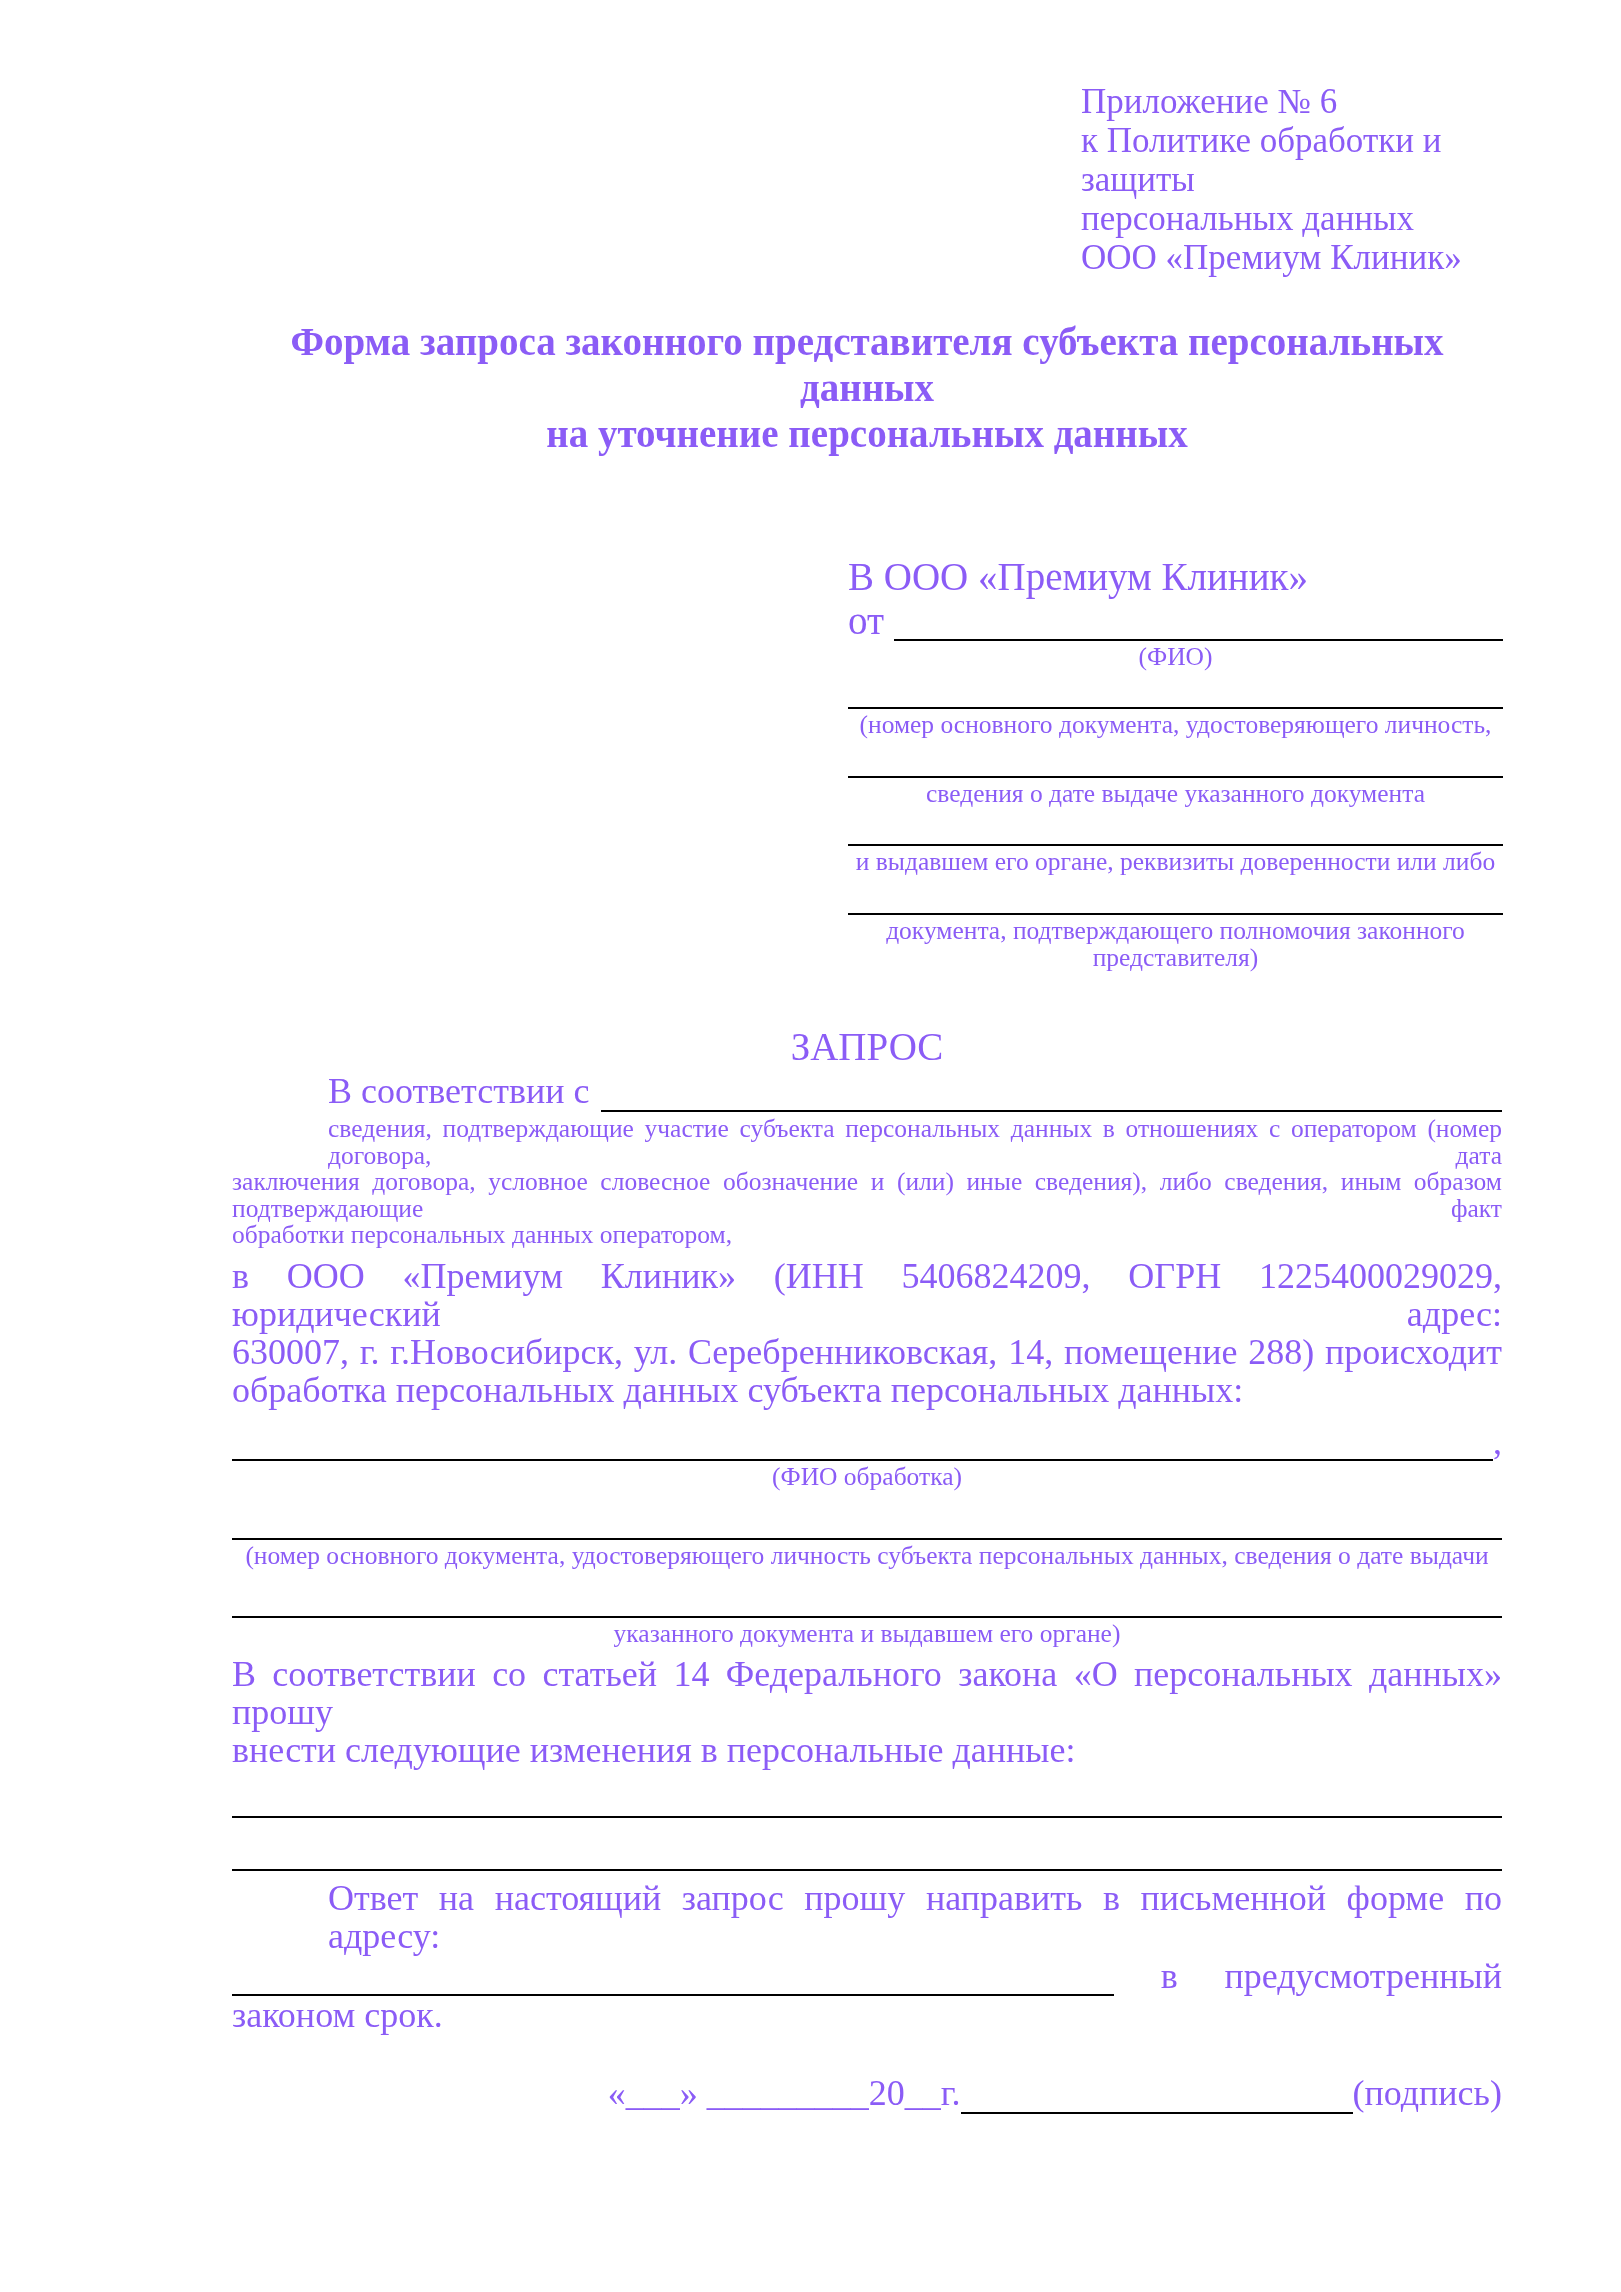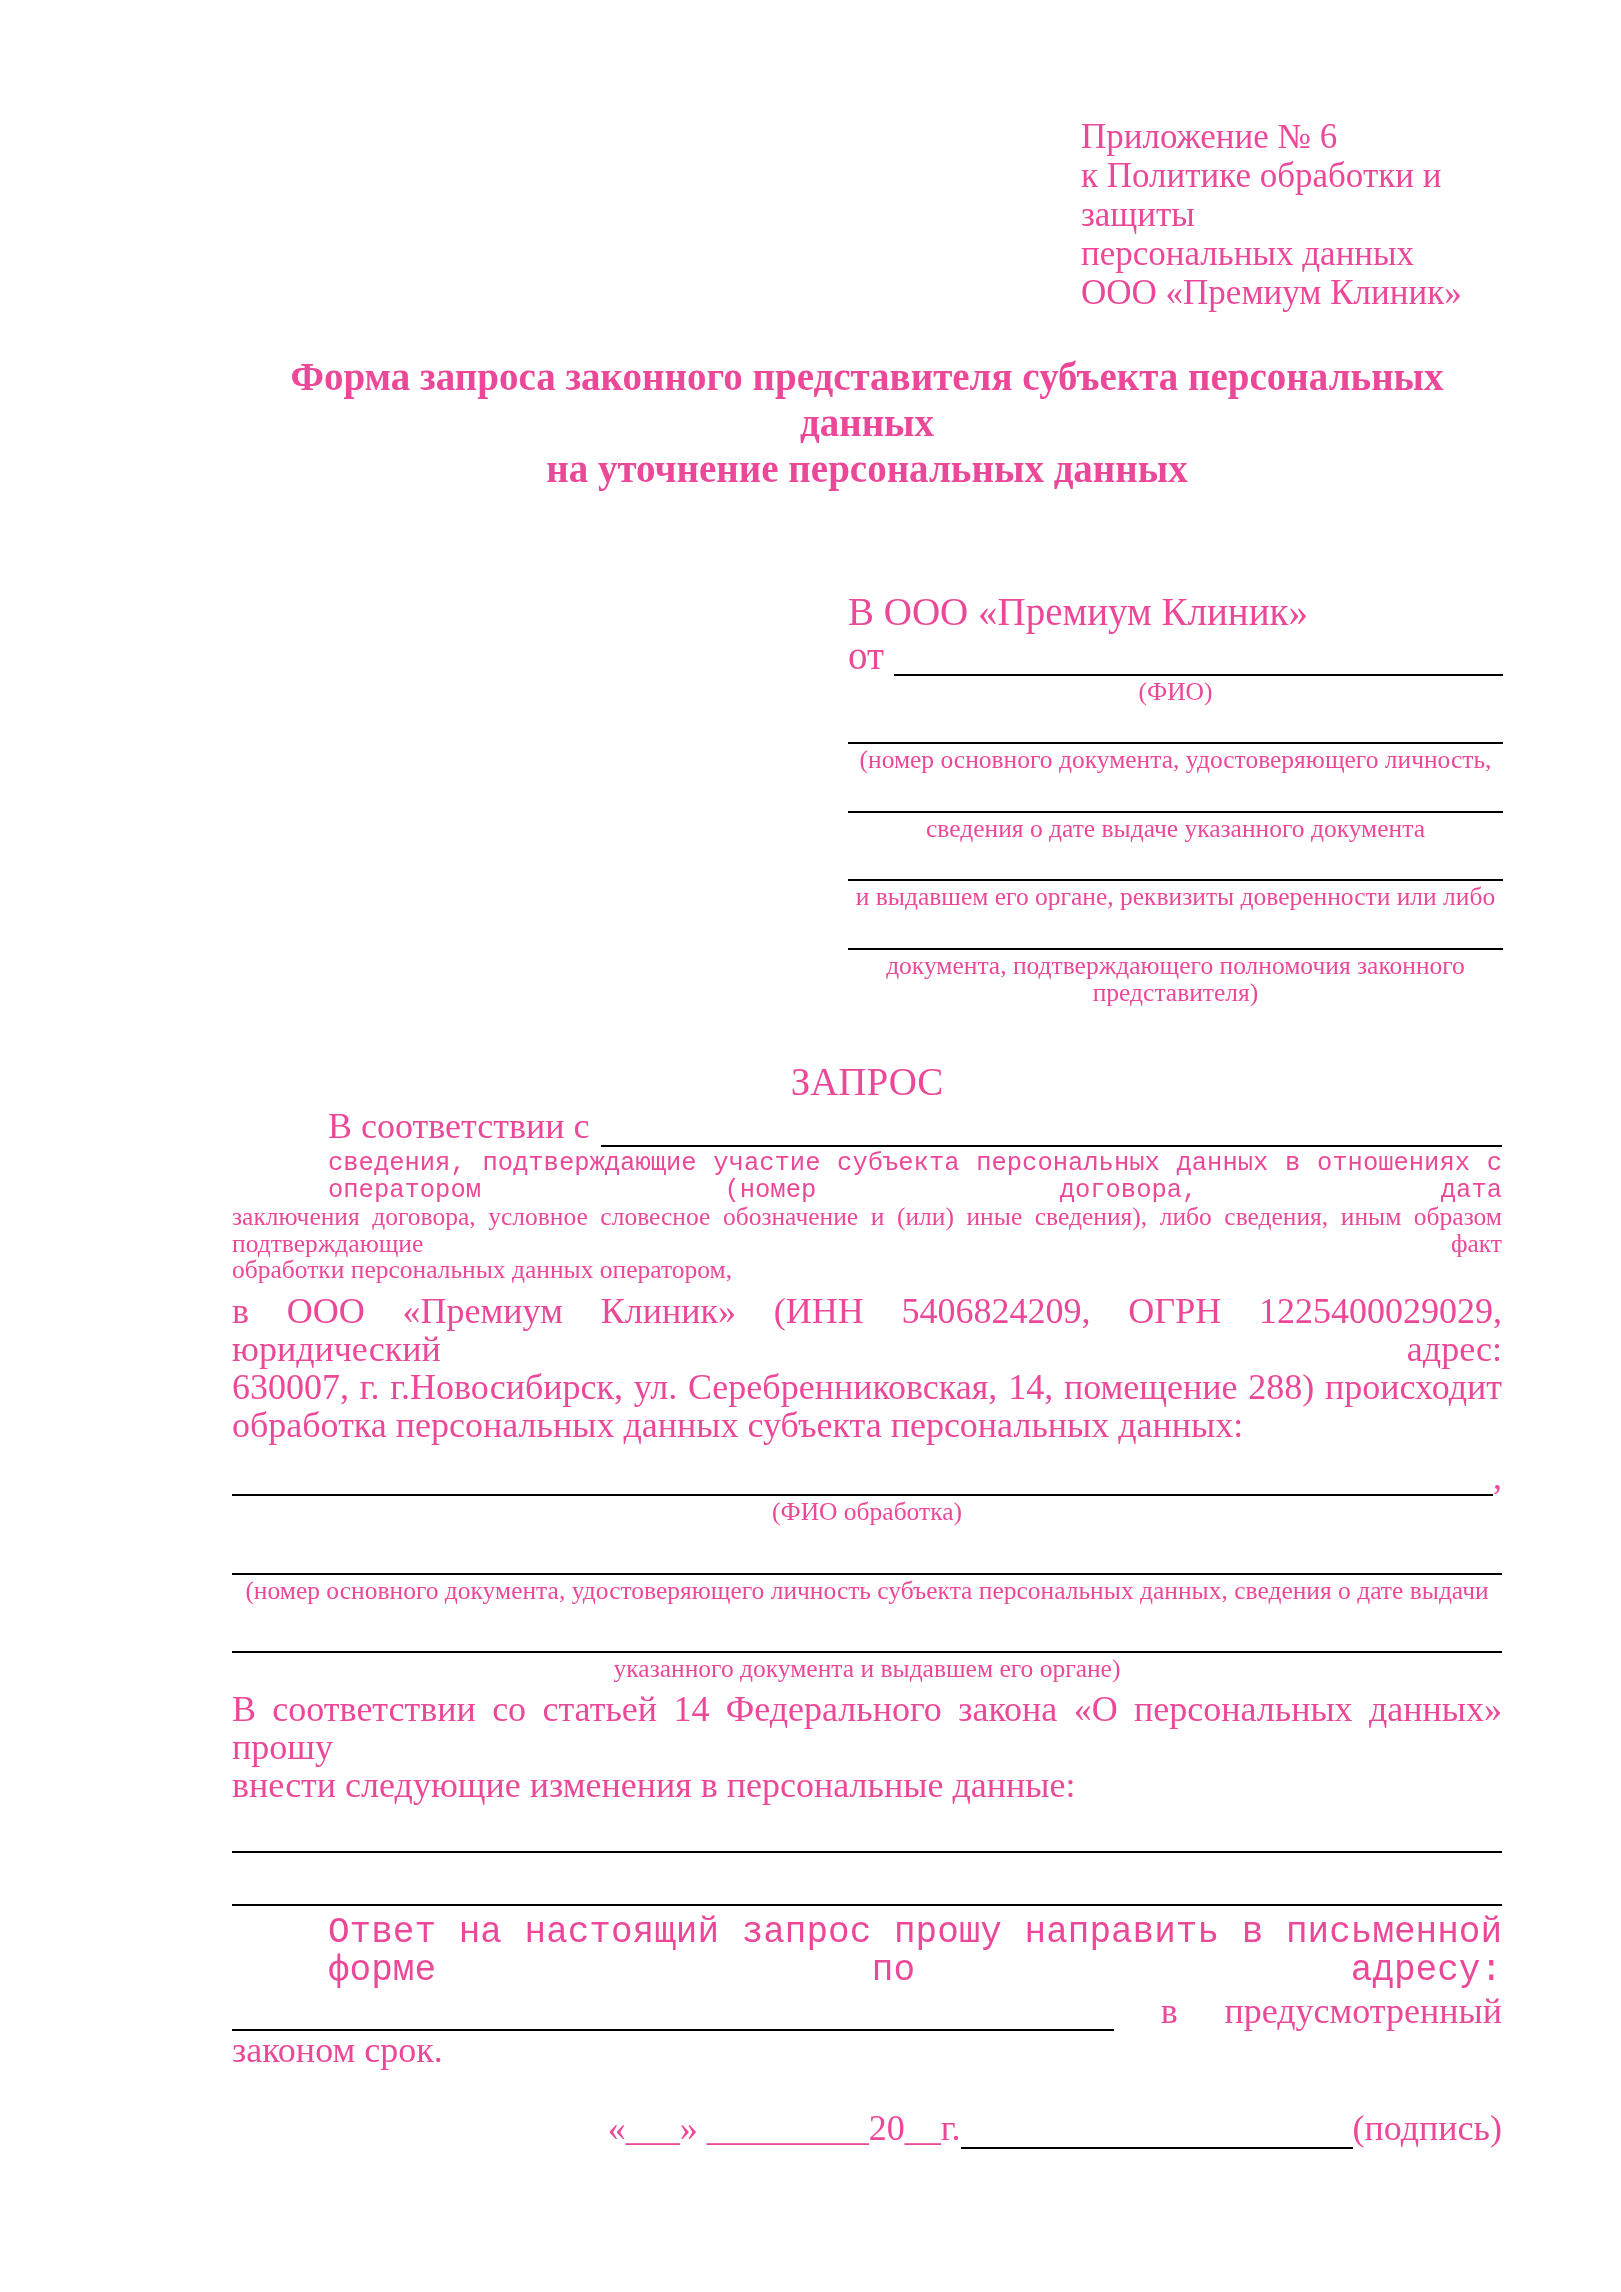--- a/index.html
+++ b/index.html
@@ -8,10 +8,10 @@
     width:1621px;
     height:2293px;
     background:#ffffff;
-    color:#ec4899;
+    color:#8b5cf6;
     font-family:"Liberation Serif","DejaVu Serif",serif;
     box-sizing:border-box;
-    padding:117px 119px 0 232px;
+    padding:82px 119px 0 232px;
     overflow:hidden;
   }
   

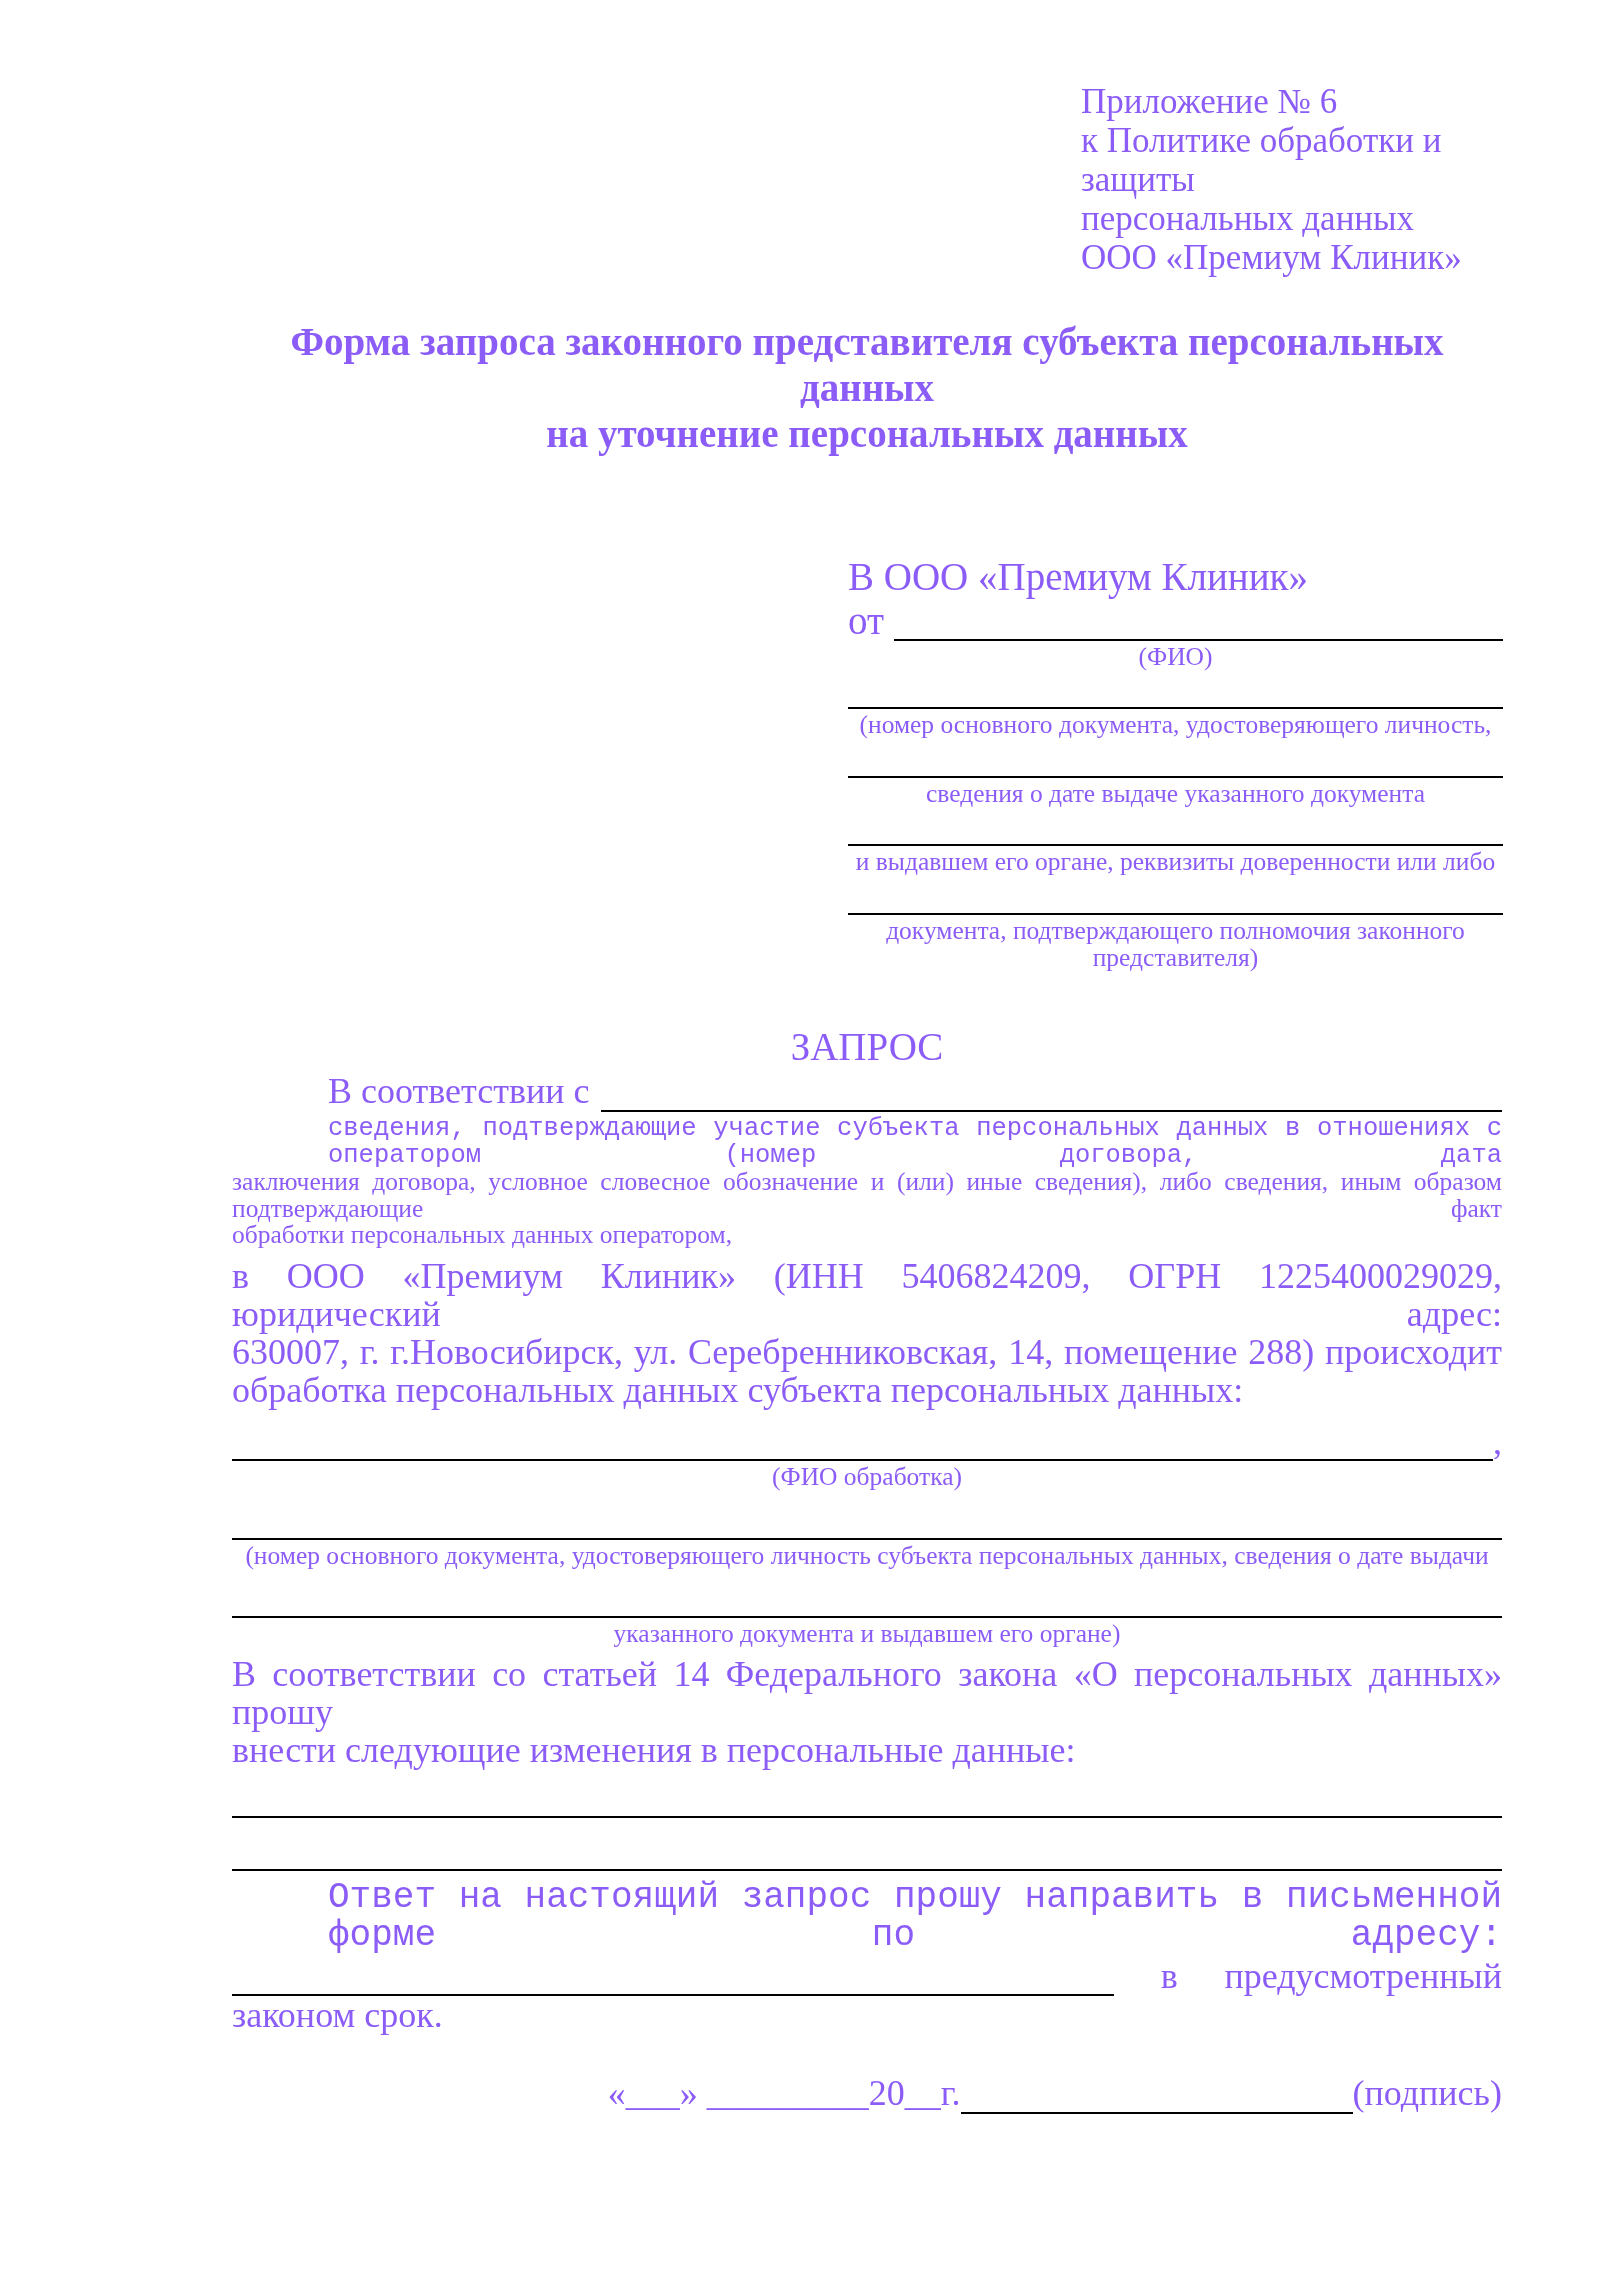--- a/index.html
+++ b/index.html
@@ -54,7 +54,7 @@
   .para{margin-top:7.8px;}
   .para-line{font-size:36px;line-height:38px;}
   .stretch{text-align:justify;text-align-last:justify;}
-  .ind{padding-left:96px;font-family:Liberation Mono, monospace;}
+  .ind{padding-left:96px;}
   .blank-comma{display:flex;align-items:flex-end;font-size:36px;line-height:37px;margin-top:15.7px;}
   .blank-comma .fill{flex:1;border-bottom:2.9px solid #000;}
   .wide-blank{height:47px;border-bottom:2.9px solid #000;}

